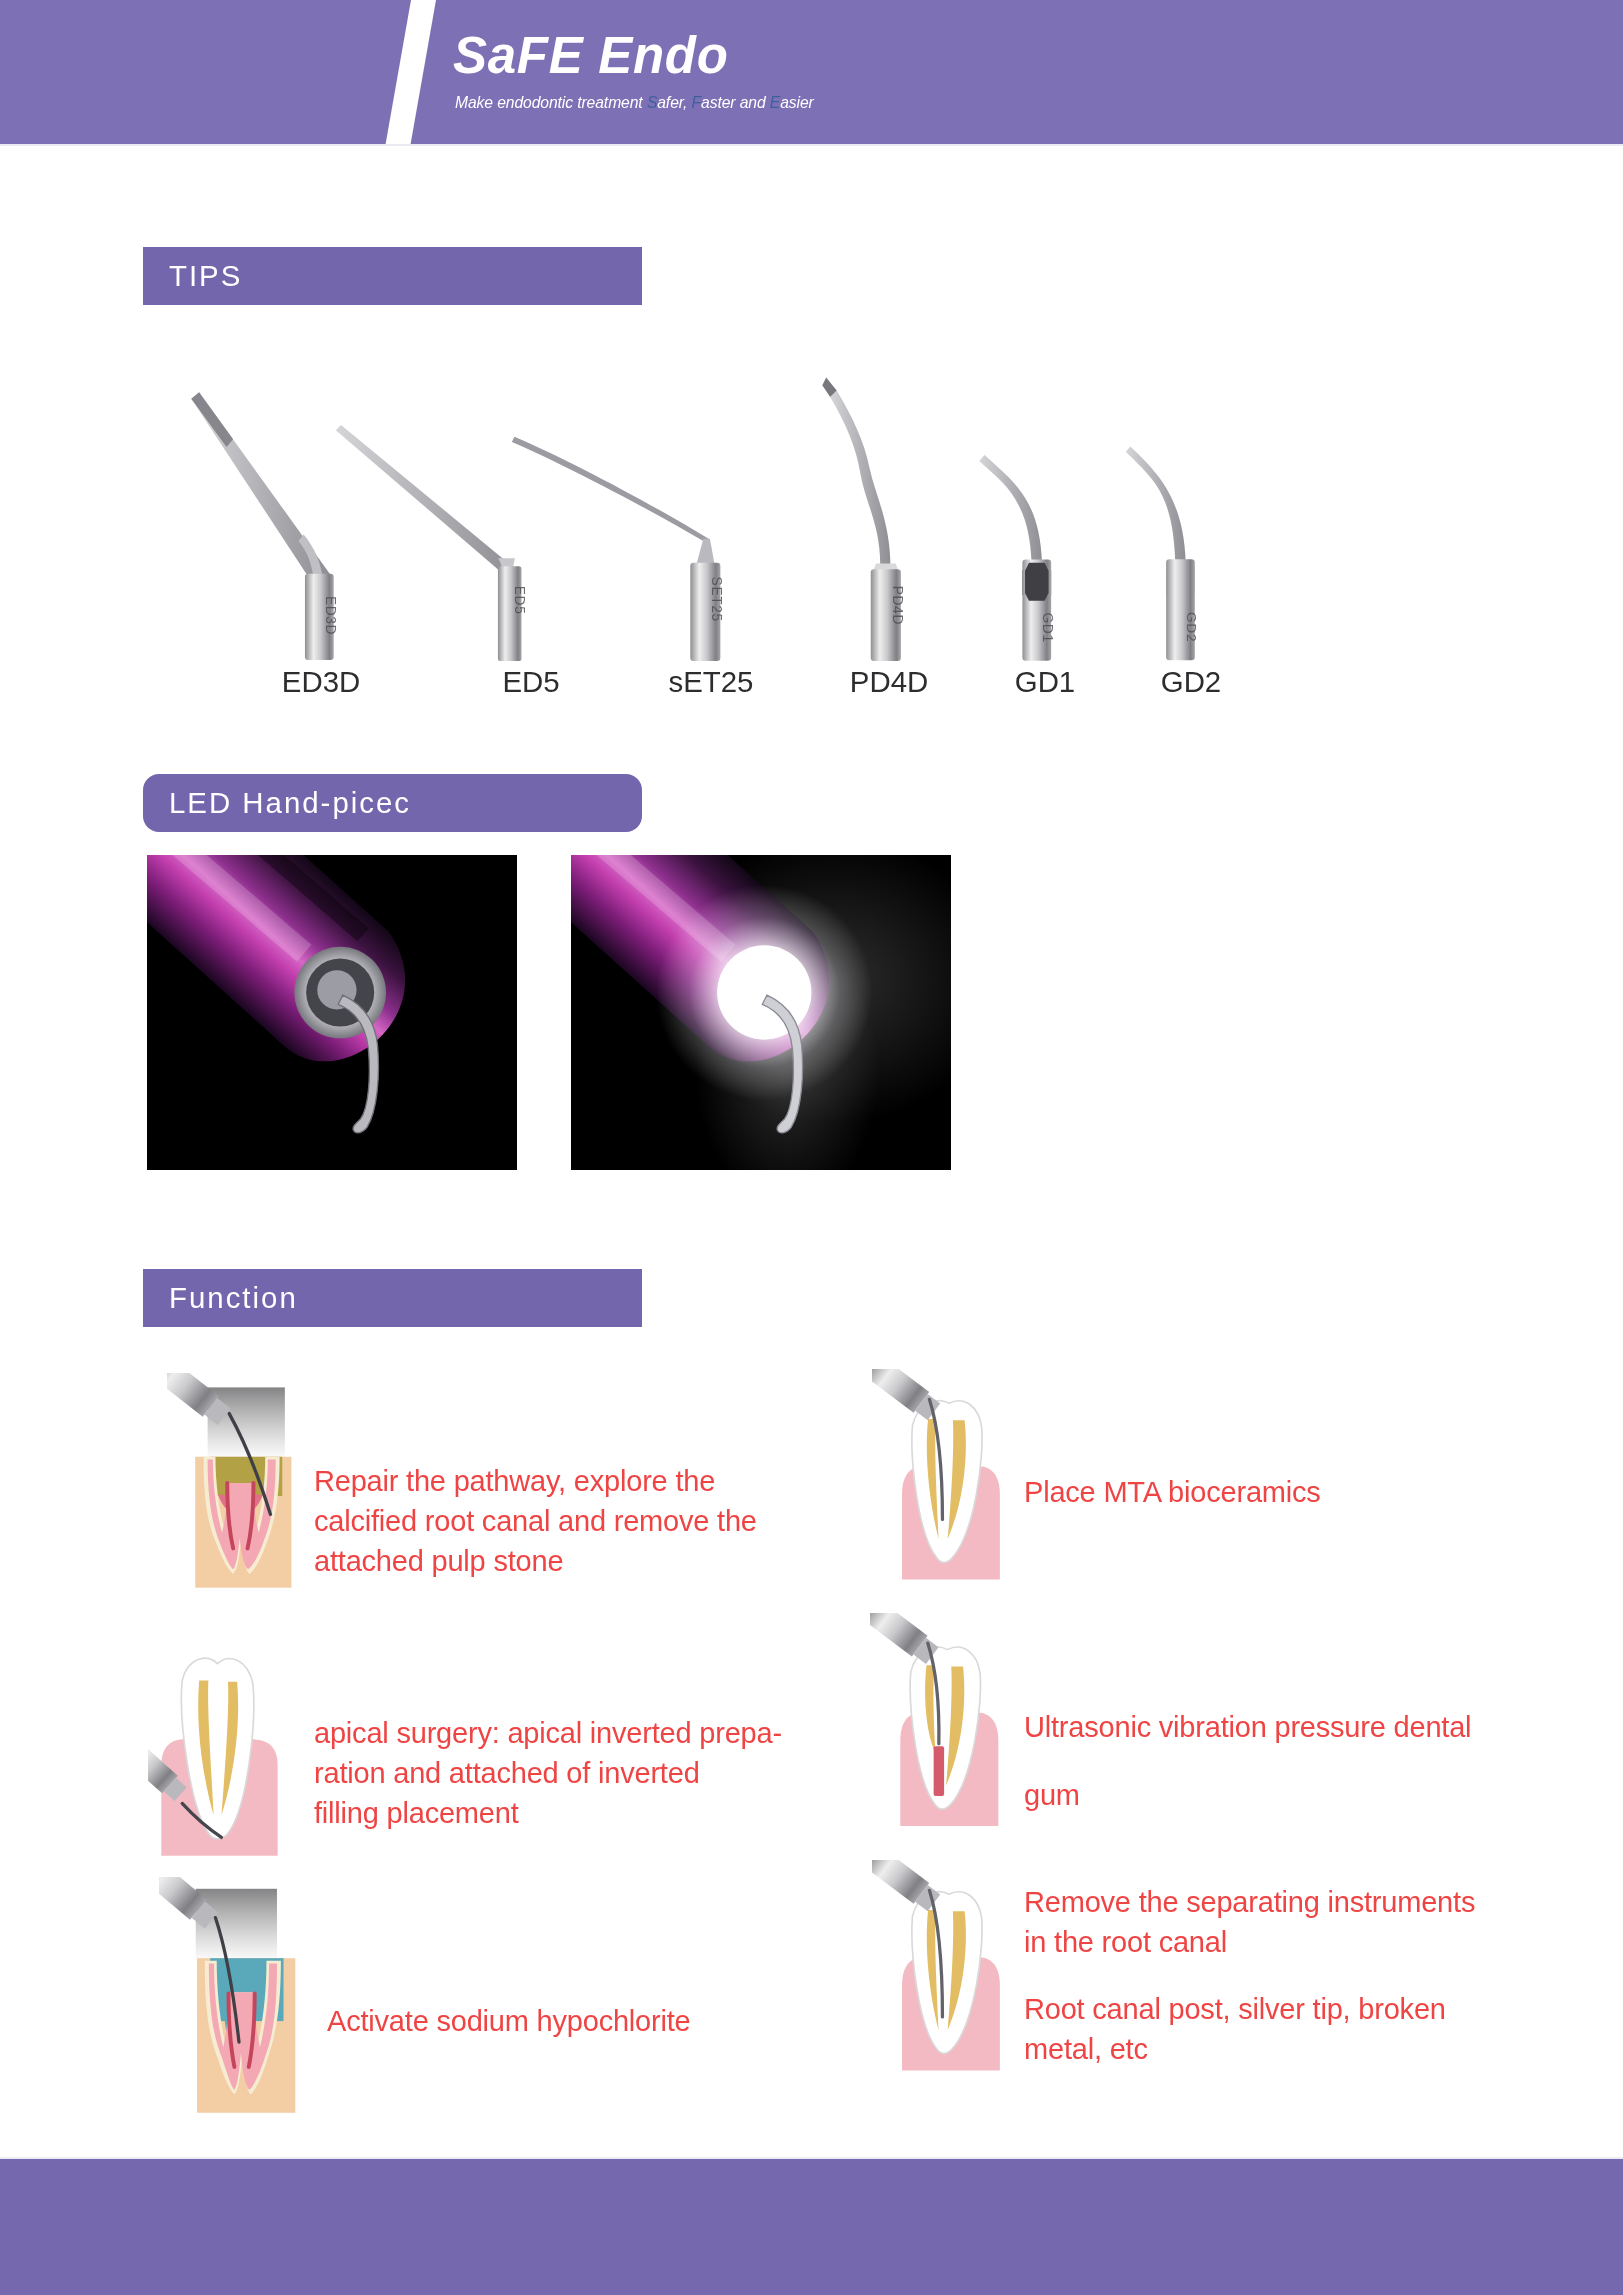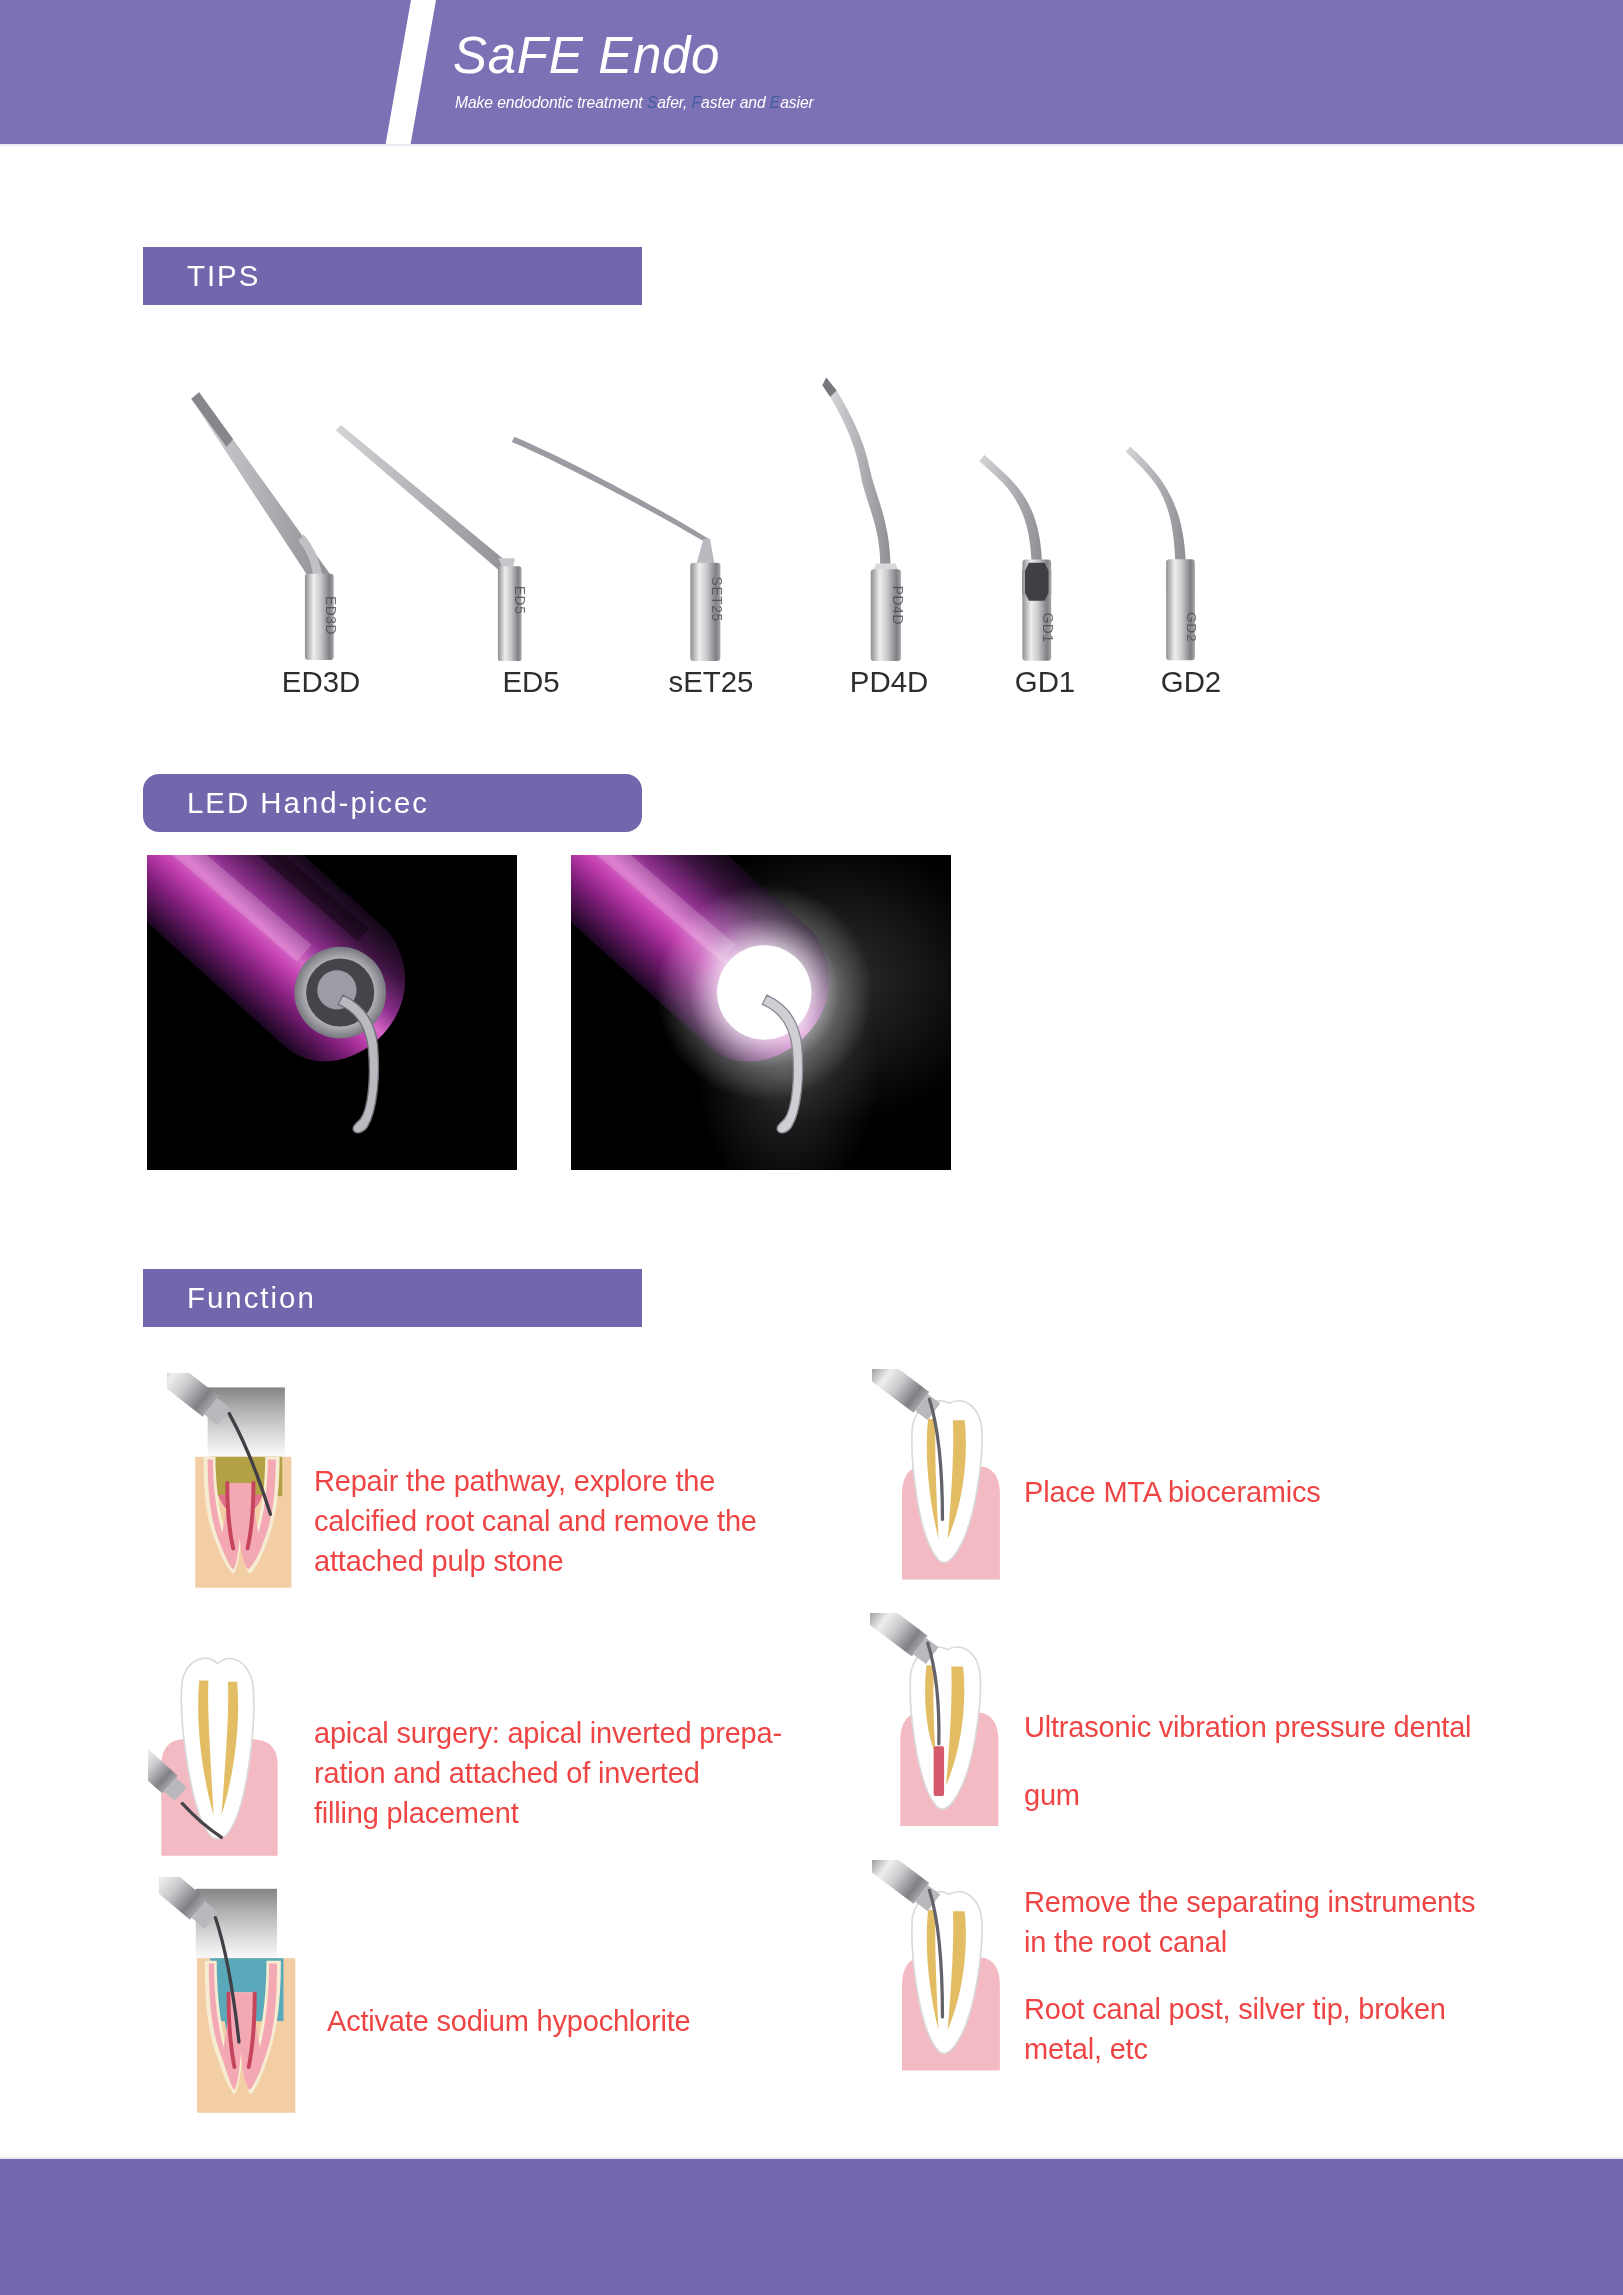--- a/index.html
+++ b/index.html
@@ -11,7 +11,7 @@
   #header{left:0;top:0;width:1623px;height:144px;background:#7d70b5;border-bottom:2px solid #ebe9f2;}
   #header-stripe{left:411px;top:0;width:25px;height:144px;background:#ffffff;
                  transform:skewX(-10deg);transform-origin:top left;}
-  #brand-title{left:453px;top:26px;font-size:51px;font-weight:400;font-style:italic;color:#ffffff;letter-spacing:0.7px;}
+  #brand-title{left:453px;top:26px;font-size:51px;font-weight:700;font-style:italic;color:#ffffff;letter-spacing:0.7px;}
   #brand-tagline{left:455px;top:94px;font-size:15.7px;font-weight:400;font-style:italic;color:#ffffff;letter-spacing:-0.1px;white-space:nowrap;}
   .tg-accent{color:#3d5f9e;}
 

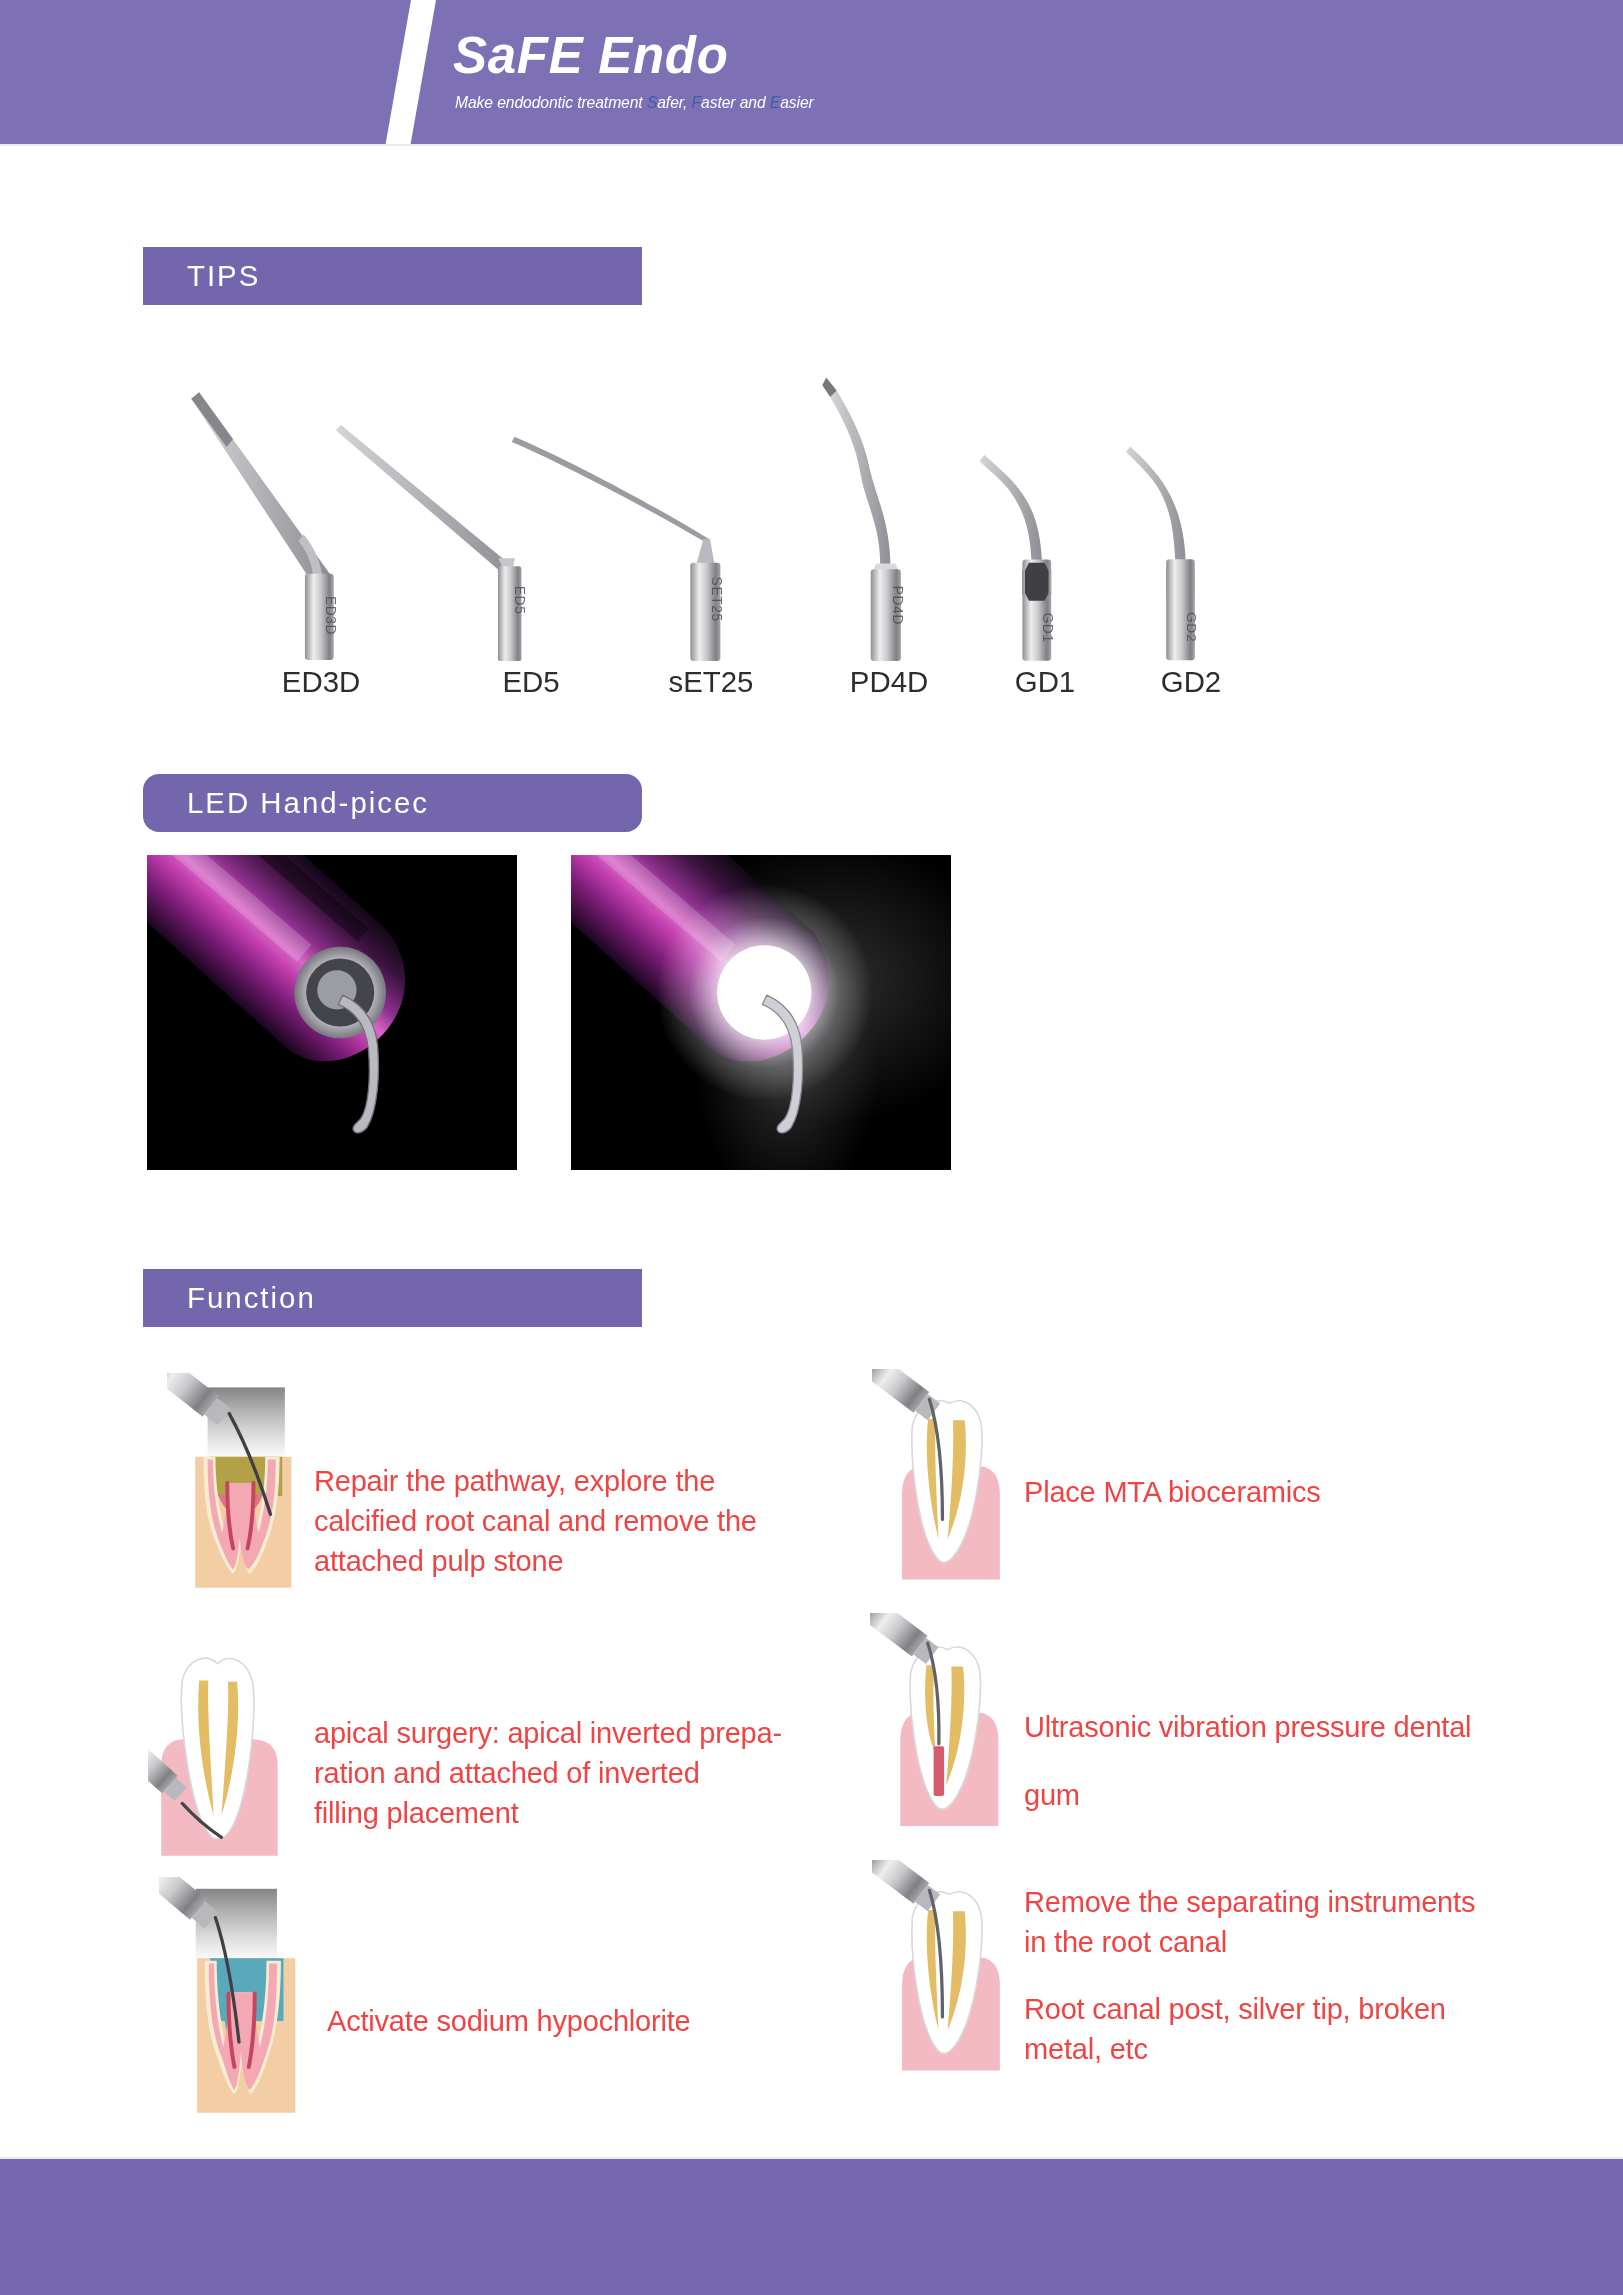--- a/index.html
+++ b/index.html
@@ -18,7 +18,7 @@
   
   .banner{left:143px;width:499px;height:58px;background:#7466ac;color:#ffffff;
           font-size:29.4px;font-weight:500;letter-spacing:2px;line-height:58px;
-          padding-left:44px;box-sizing:border-box;}
+          padding-left:26px;box-sizing:border-box;}
   #banner-tips{top:247px;}
   #banner-led{top:774px;border-radius:16px;}
   #banner-function{top:1269px;}

